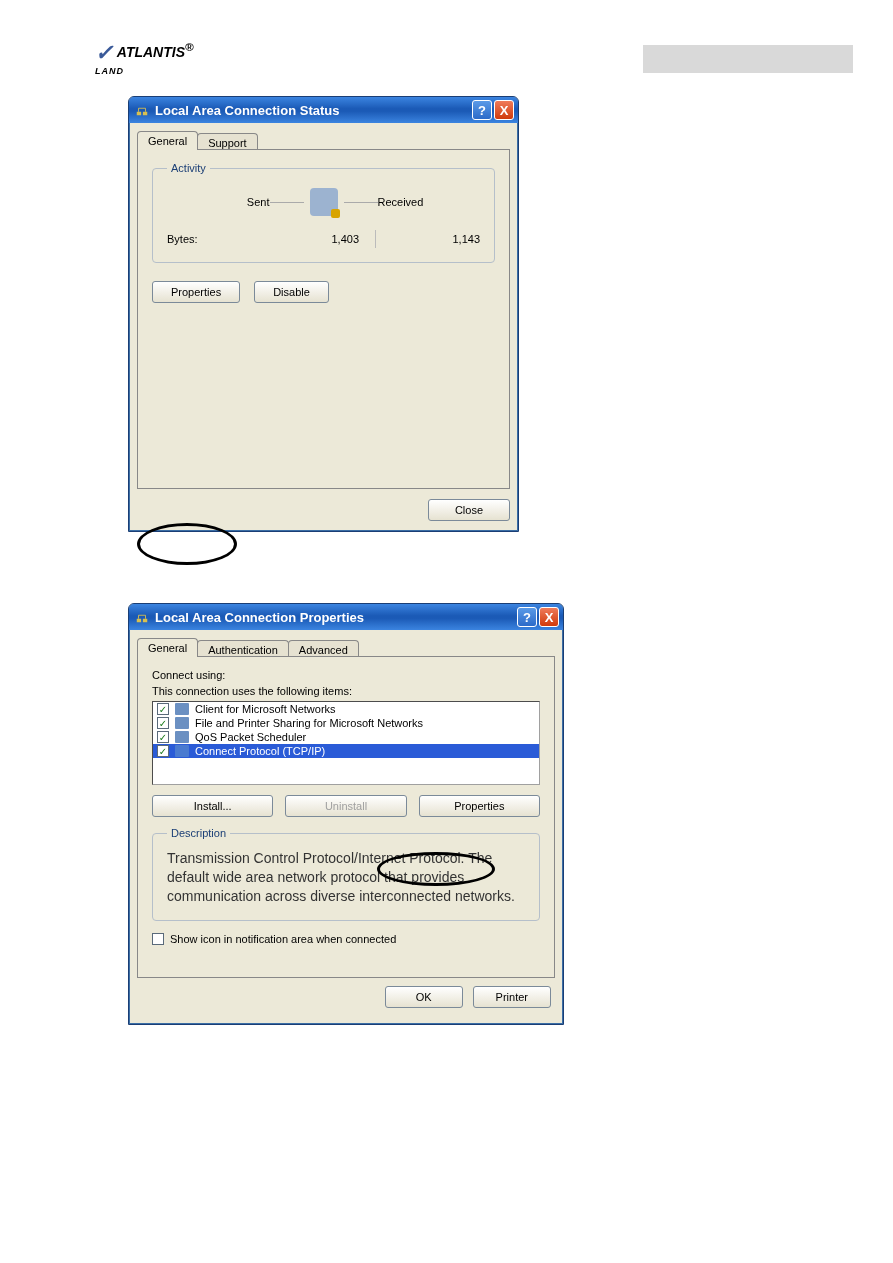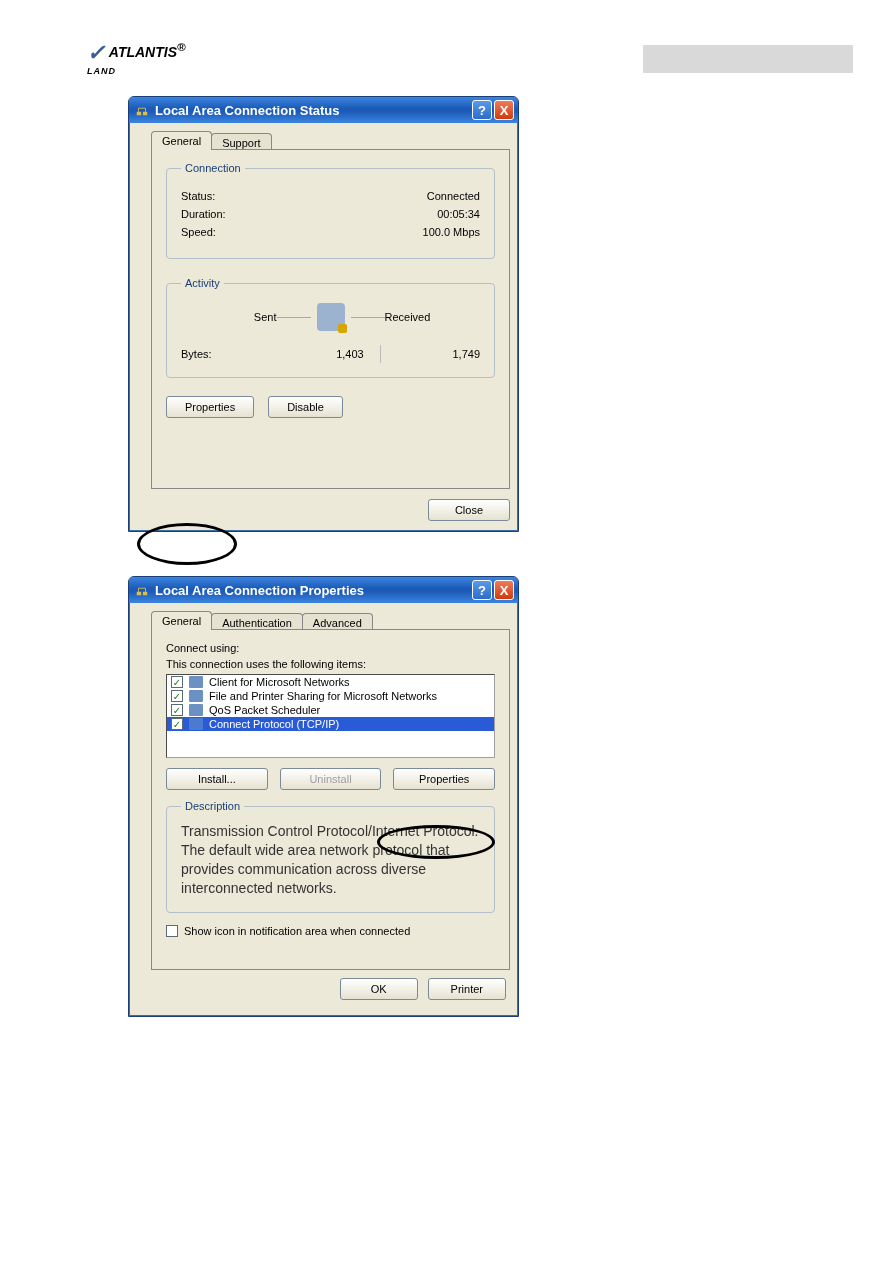--- a/index.html
+++ b/index.html
@@ -17,7 +17,7 @@
   }
   .logo {
     position: absolute;
-    left: 87px; top: 0;
+    left: 95px; top: 0;
     font-style: italic;
     font-weight: bold;
     font-size: 14px;

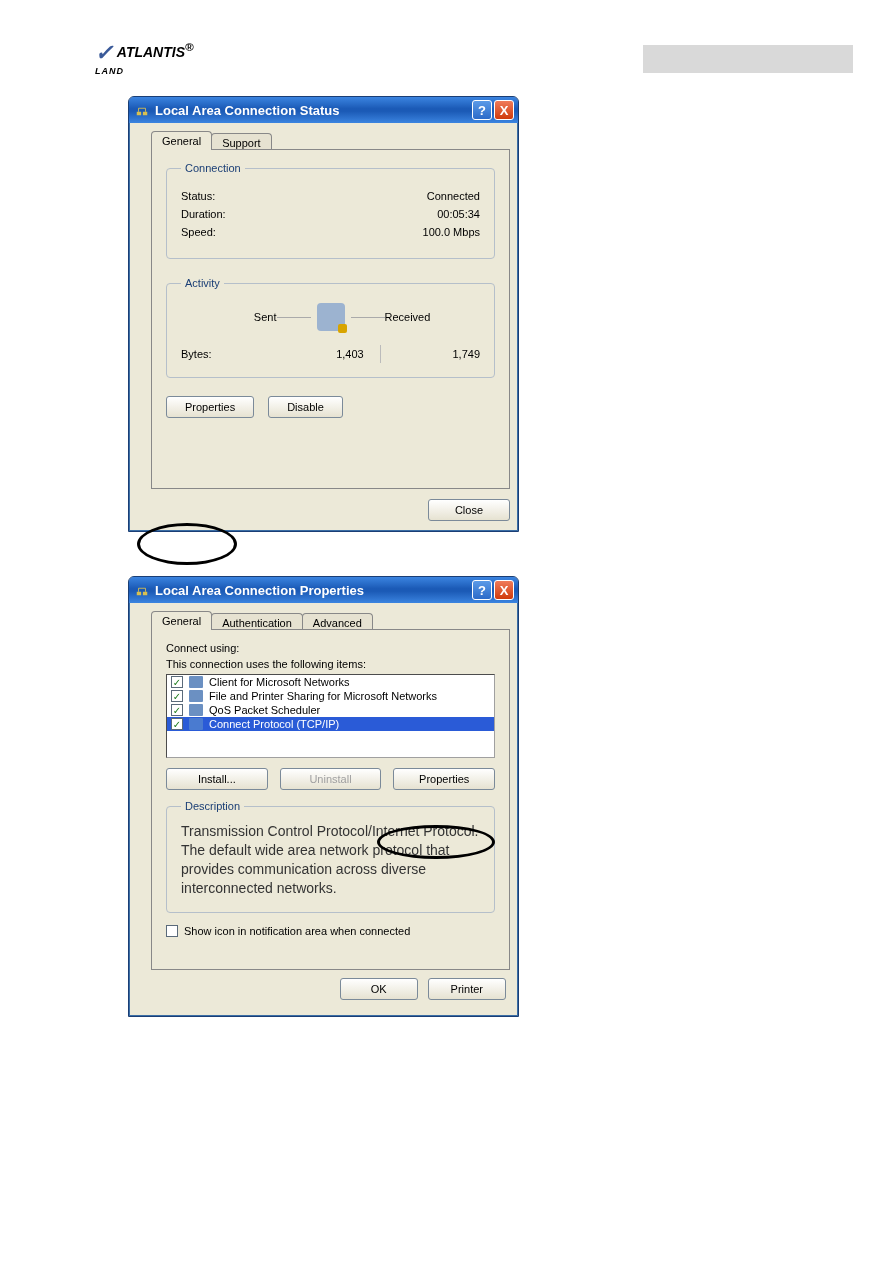--- a/index.html
+++ b/index.html
@@ -73,7 +73,7 @@
   .tbtn.close { background: linear-gradient(#ef7b5a,#d03a0c); }
 
   .win-body {
-    padding: 8px 8px 10px 22px;
+    padding: 8px 8px 10px 8px;
   }
   .tabs { display: flex; margin-bottom: -1px; }
   .tab {

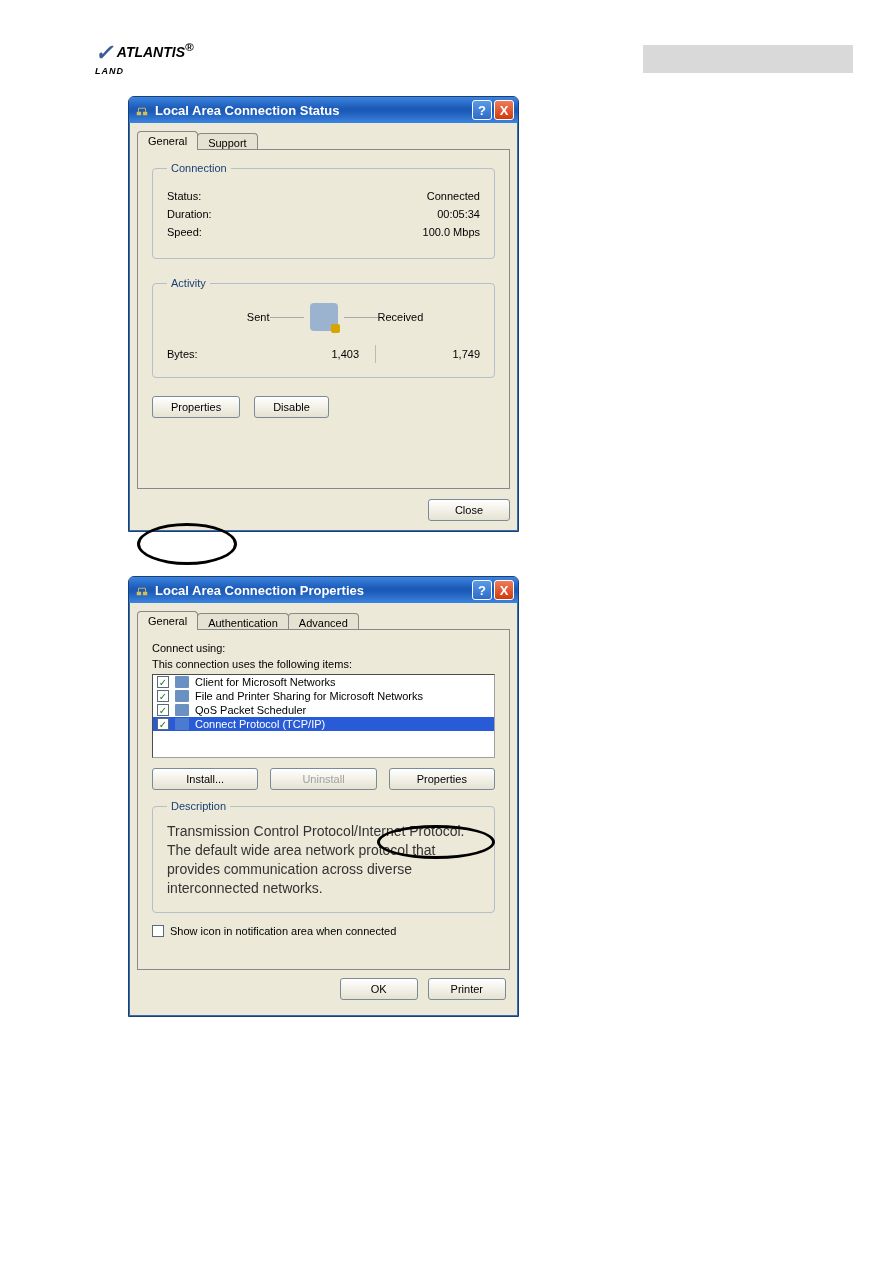--- a/index.html
+++ b/index.html
@@ -218,21 +218,6 @@
       <div class="tab inactive">Support</div>
     </div>
     <div class="tabpanel" style="height:340px;">
-      <fieldset class="group">
-        <legend>Connection</legend>
-        <div class="row">
-            <span>Status:</span>
-            <span>Connected</span>
-          </div>
-        <div class="row">
-            <span>Duration:</span>
-            <span>00:05:34</span>
-          </div>
-        <div class="row">
-            <span>Speed:</span>
-            <span>100.0 Mbps</span>
-          </div>
-      </fieldset>
 
       <fieldset class="group">
         <legend>Activity</legend>

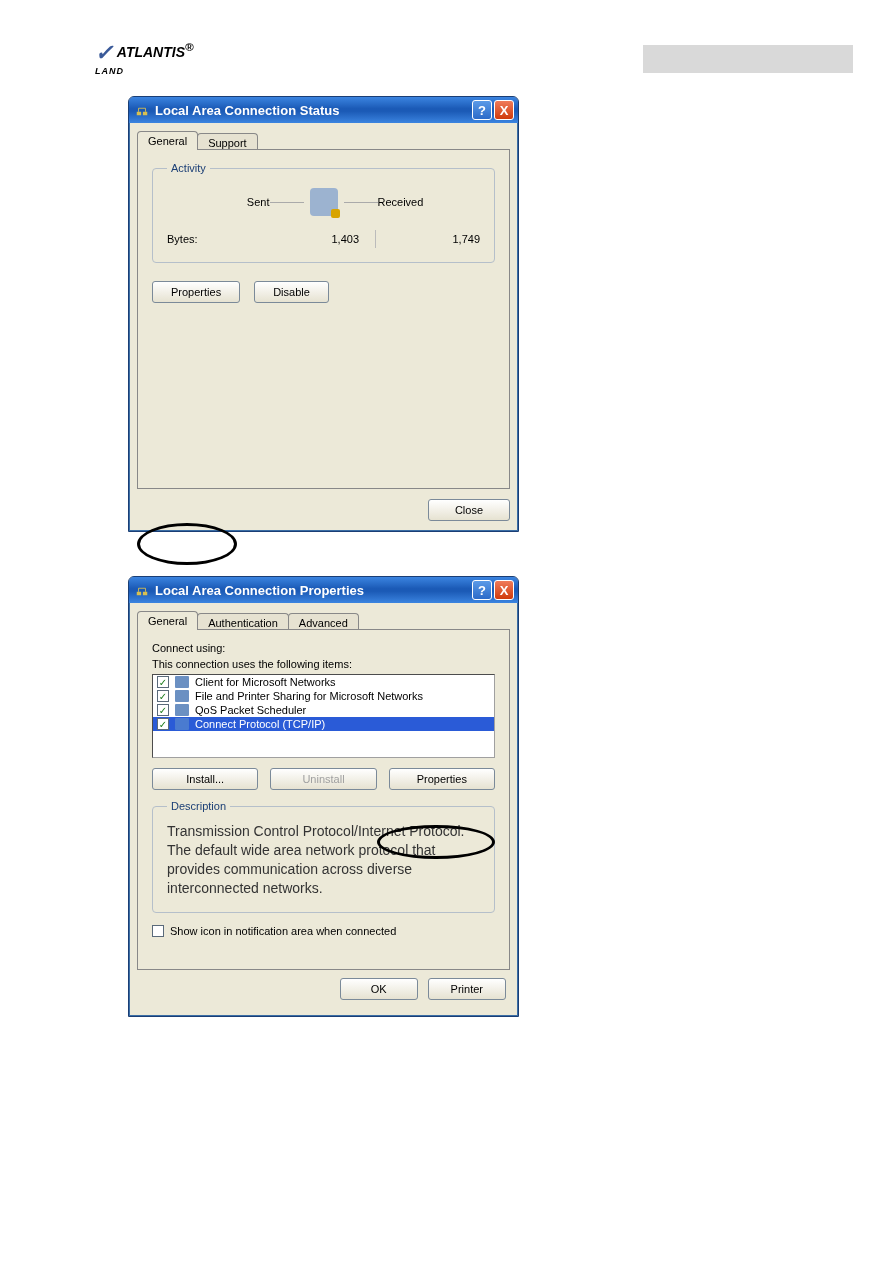--- a/index.html
+++ b/index.html
@@ -232,7 +232,7 @@
           <span>Bytes:</span>
           <span style="text-align:right;padding-right:16px;">1,403</span>
           <span class="vsep"></span>
-          <span style="text-align:right;">1,749</span>
+          <span style="text-align:right;">1,143</span>
         </div>
       </fieldset>
 

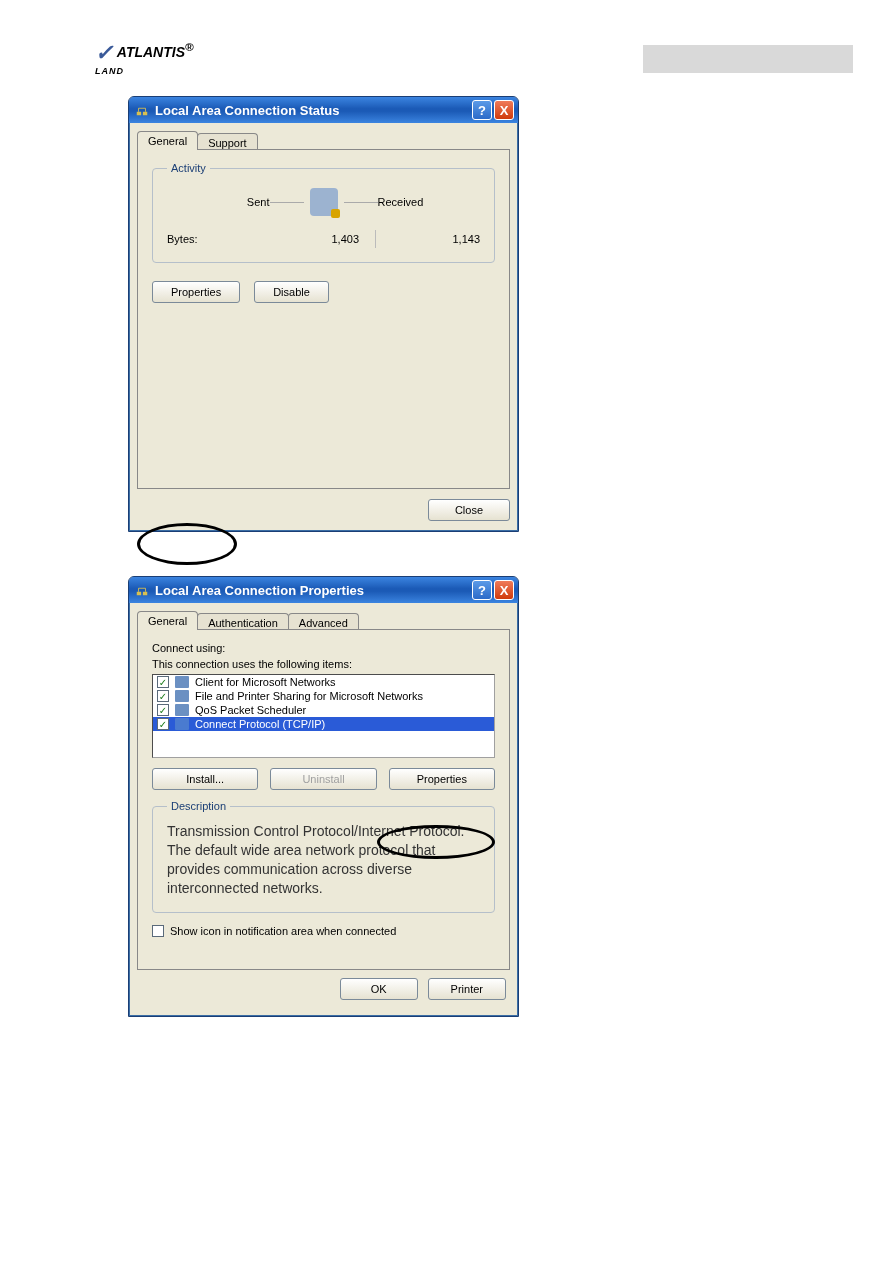--- a/index.html
+++ b/index.html
@@ -248,7 +248,7 @@
   <div class="circle-mark" style="left:8px; top:426px; width:100px; height:42px;"></div>
 </div>
 
-<div class="win" style="left:128px; top:576px; width:391px;">
+<div class="win" style="left:128px; top:603px; width:436px;">
   <div class="titlebar">
     <svg class="title-icon" viewBox="0 0 16 16">
         <rect x="2" y="10" width="5" height="4" fill="#d8c050"></rect>

